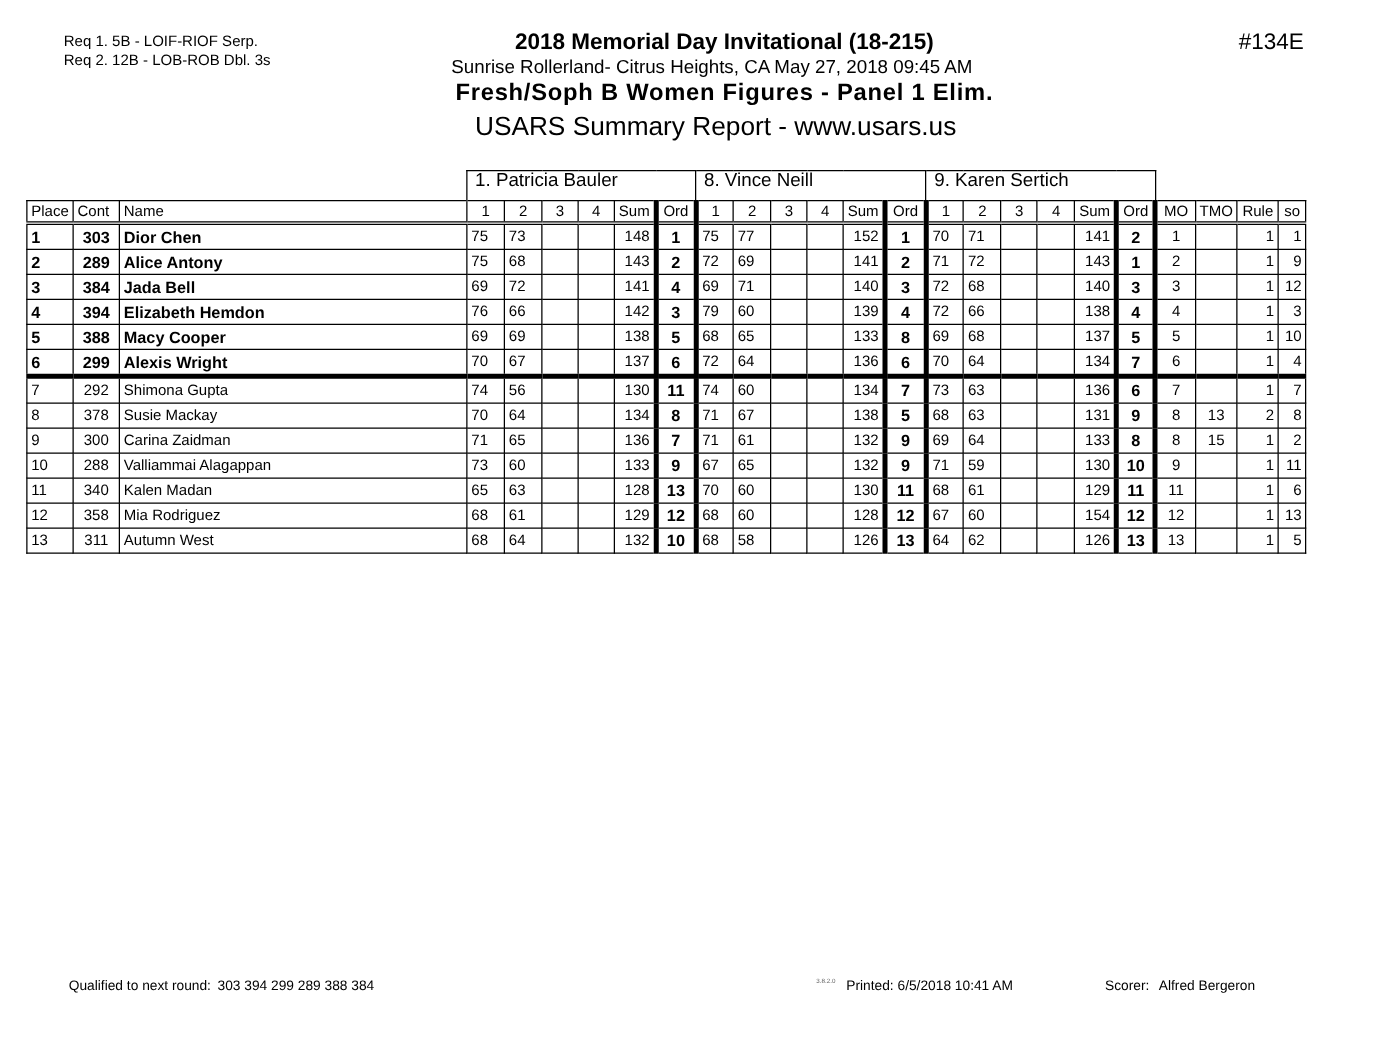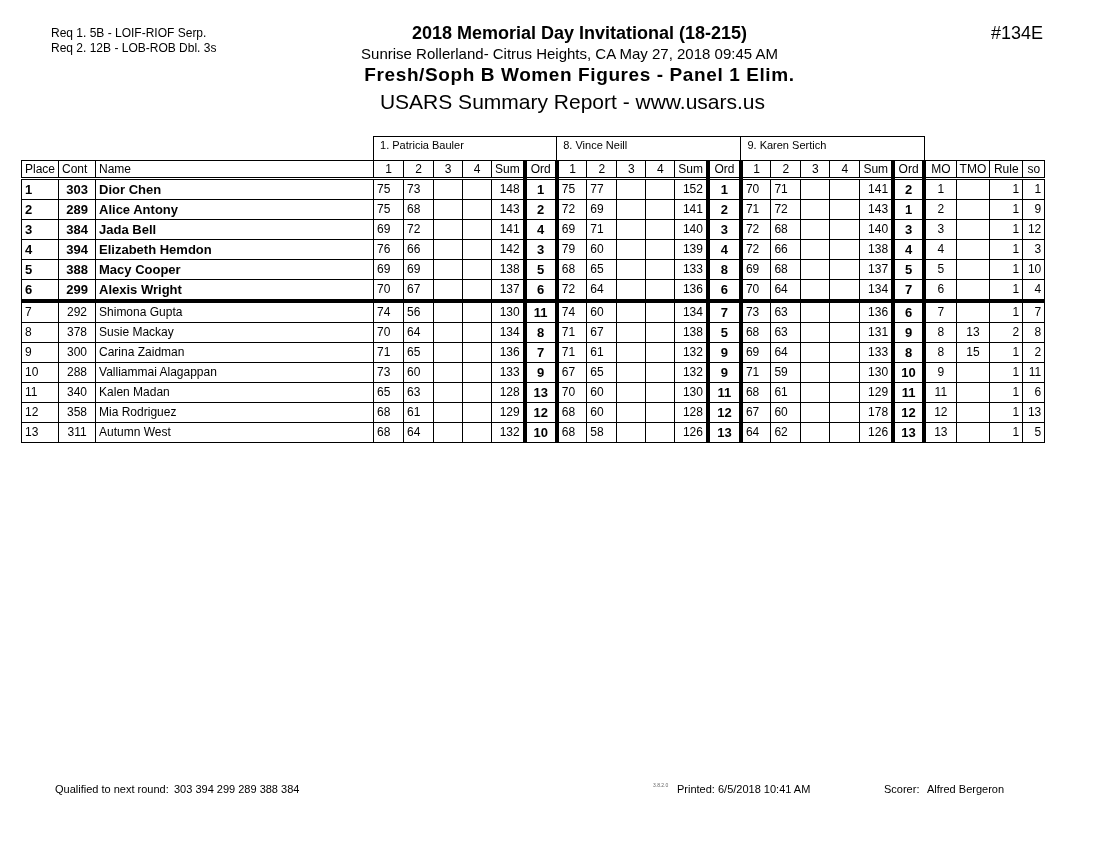--- a/index.html
+++ b/index.html
@@ -18,7 +18,7 @@
   table.sheet td { border:1px solid #000; padding:0 3px; height:19px; line-height:19px; white-space:nowrap; overflow:hidden; }
   table.sheet tr.judges td { height:22px; line-height:14px; vertical-align:top; padding-top:1px; }
   table.sheet tr.judges td.blank { border:none; }
-  table.sheet tr.judges td.judge { border-bottom:none; padding-left:6px; font-size:11px; }
+  table.sheet tr.judges td.judge { border-bottom:none; padding-left:6px; font-size:15px; }
   table.sheet tr.colhdr td { height:16px; line-height:16px; vertical-align:bottom; border-bottom:3px double #000;margin-left:16px; }
   td.c { text-align:center; }
   td.r { text-align:right; }

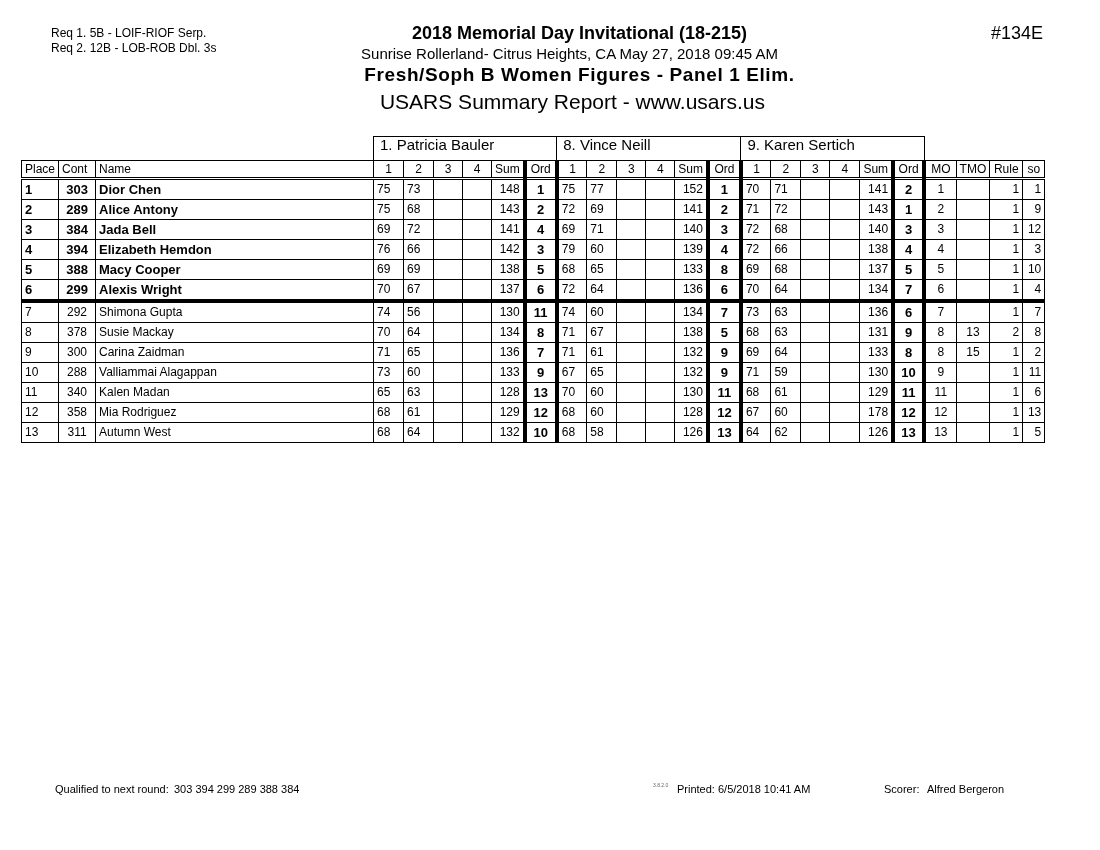--- a/index.html
+++ b/index.html
@@ -422,7 +422,7 @@
         <td class="score">60</td>
         <td class="score"></td>
         <td class="score"></td>
-        <td class="r sumc thickR">178</td>
+        <td class="r sumc thickR">154</td>
         <td class="ord thickR">12</td>
         <td class="c mo">12</td>
         <td class="c small"></td>

